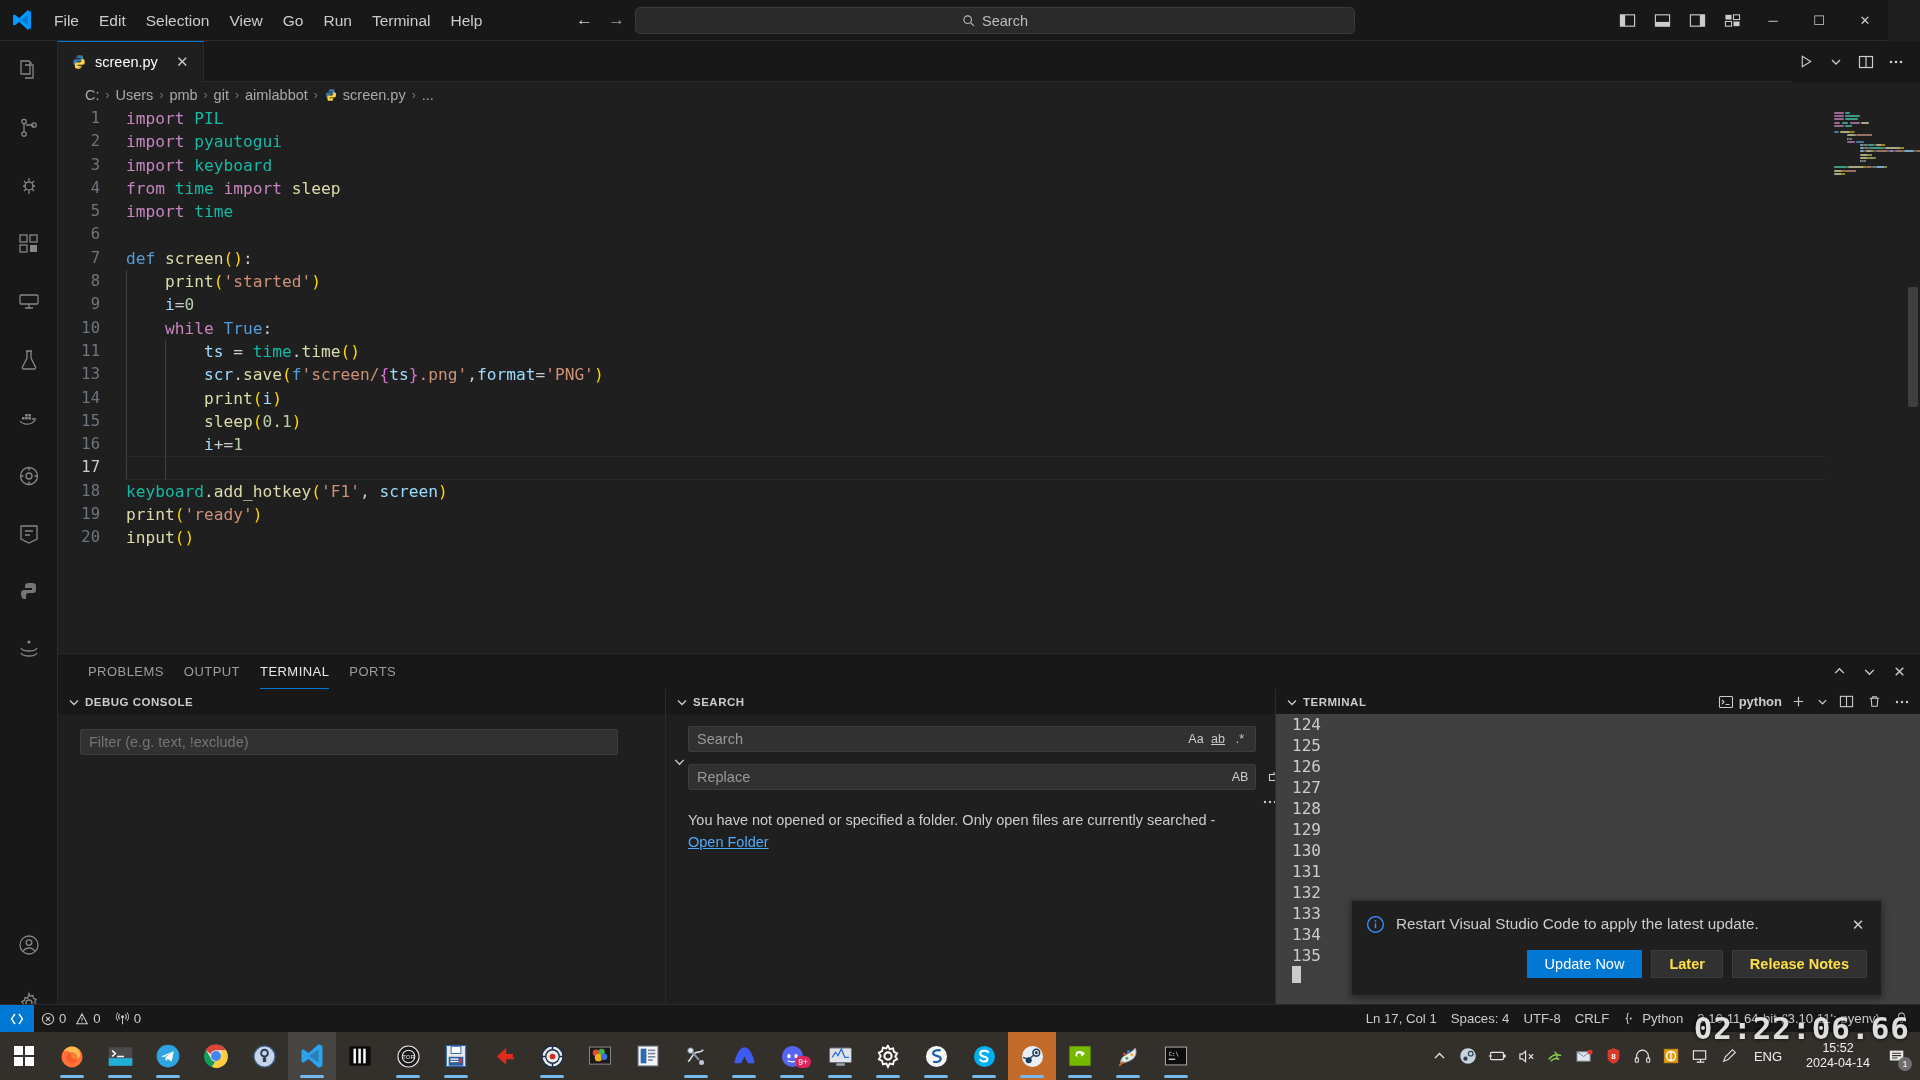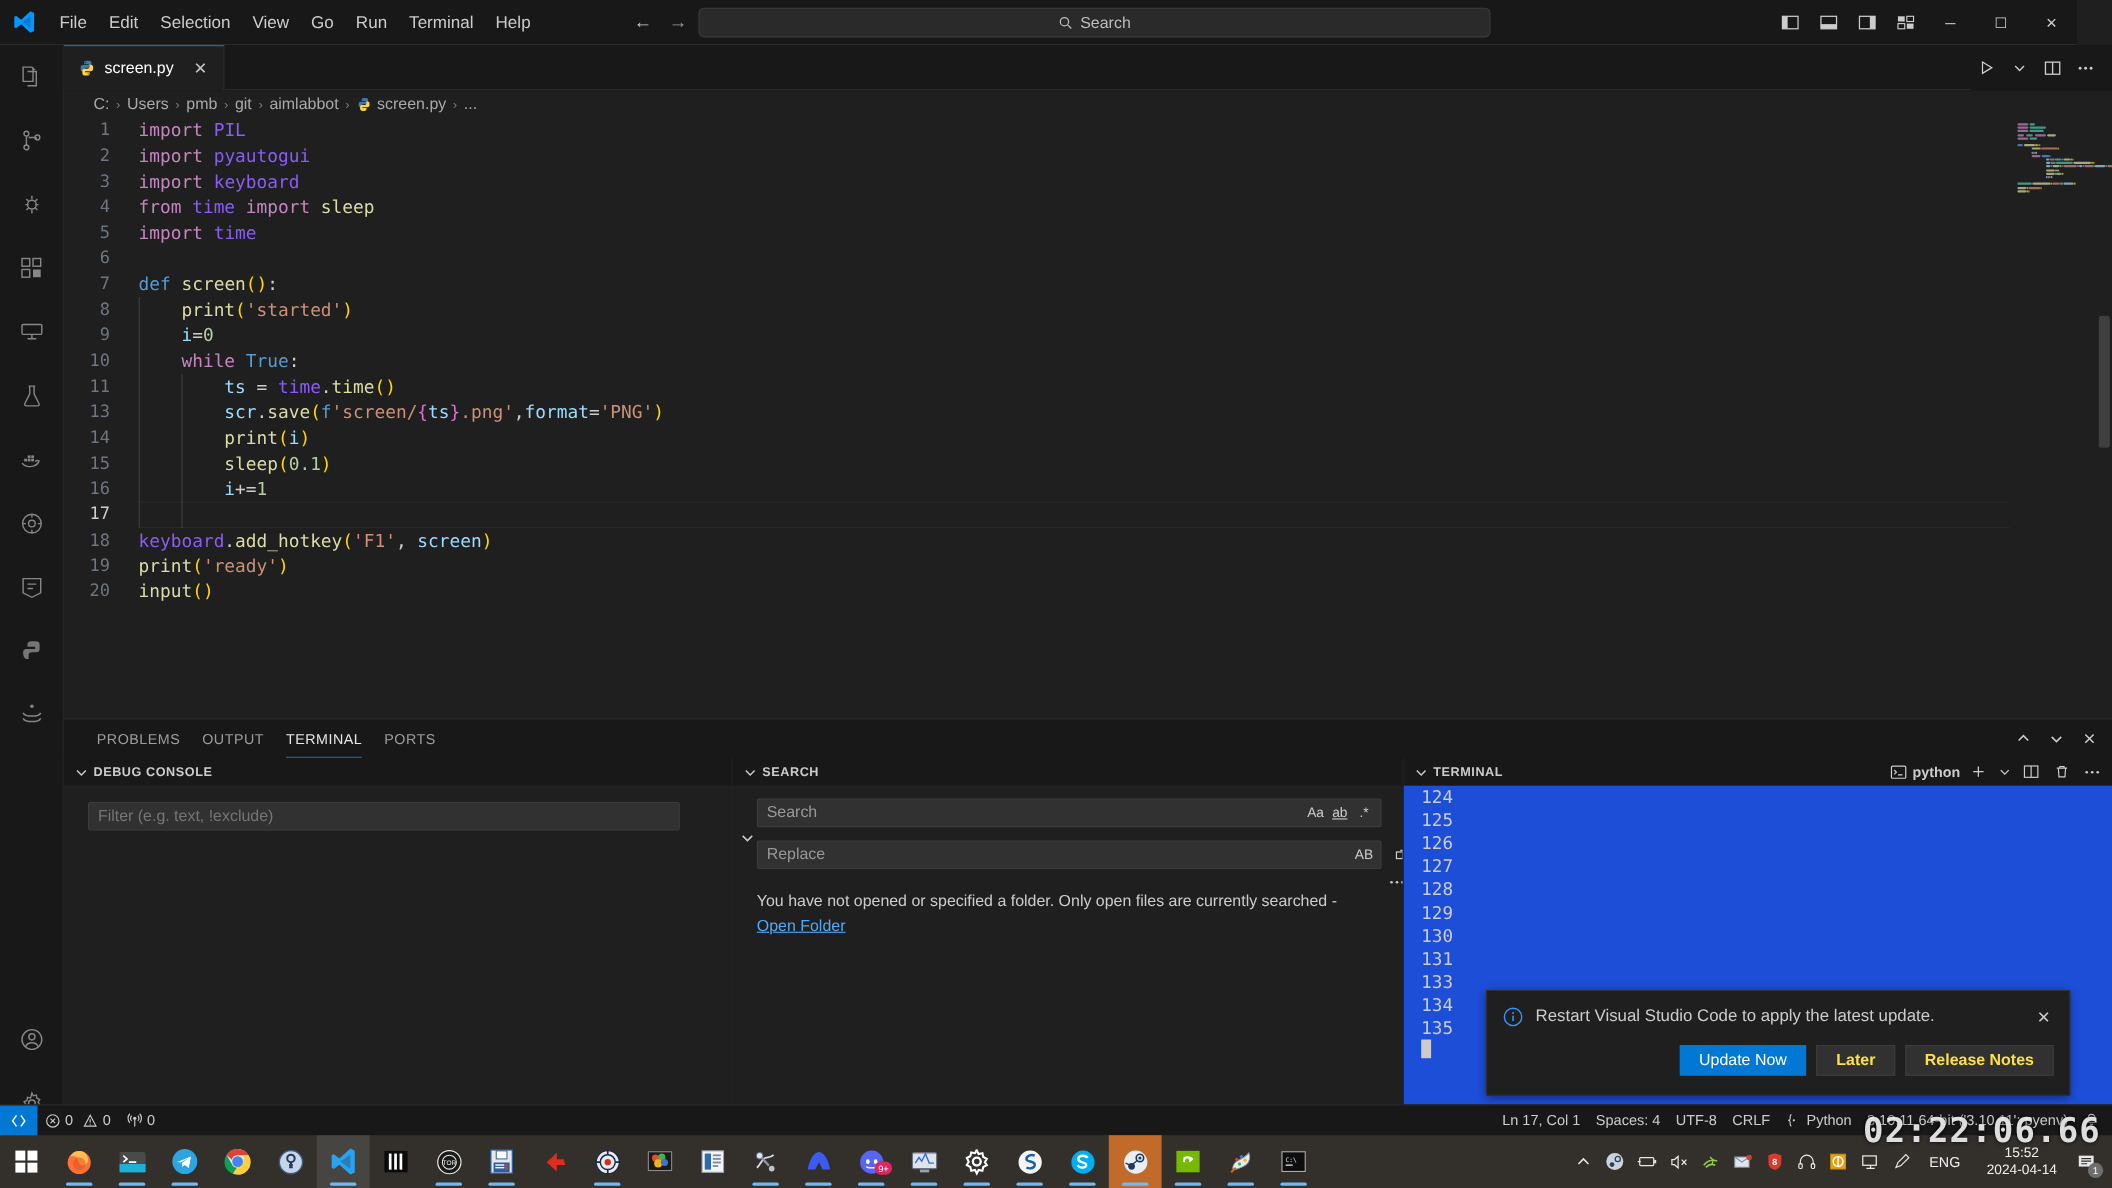--- a/index.html
+++ b/index.html
@@ -89,7 +89,7 @@
   
   .t-kw     { color: #c586c0; }
   .t-kw2    { color: #569cd6; }
-  .t-mod    { color: #8b5cf6; }
+  .t-mod    { color: #14b8a6; }
   .t-fn     { color: #dcdcaa; }
   .t-var    { color: #9cdcfe; }
   .t-str    { color: #ce9178; }

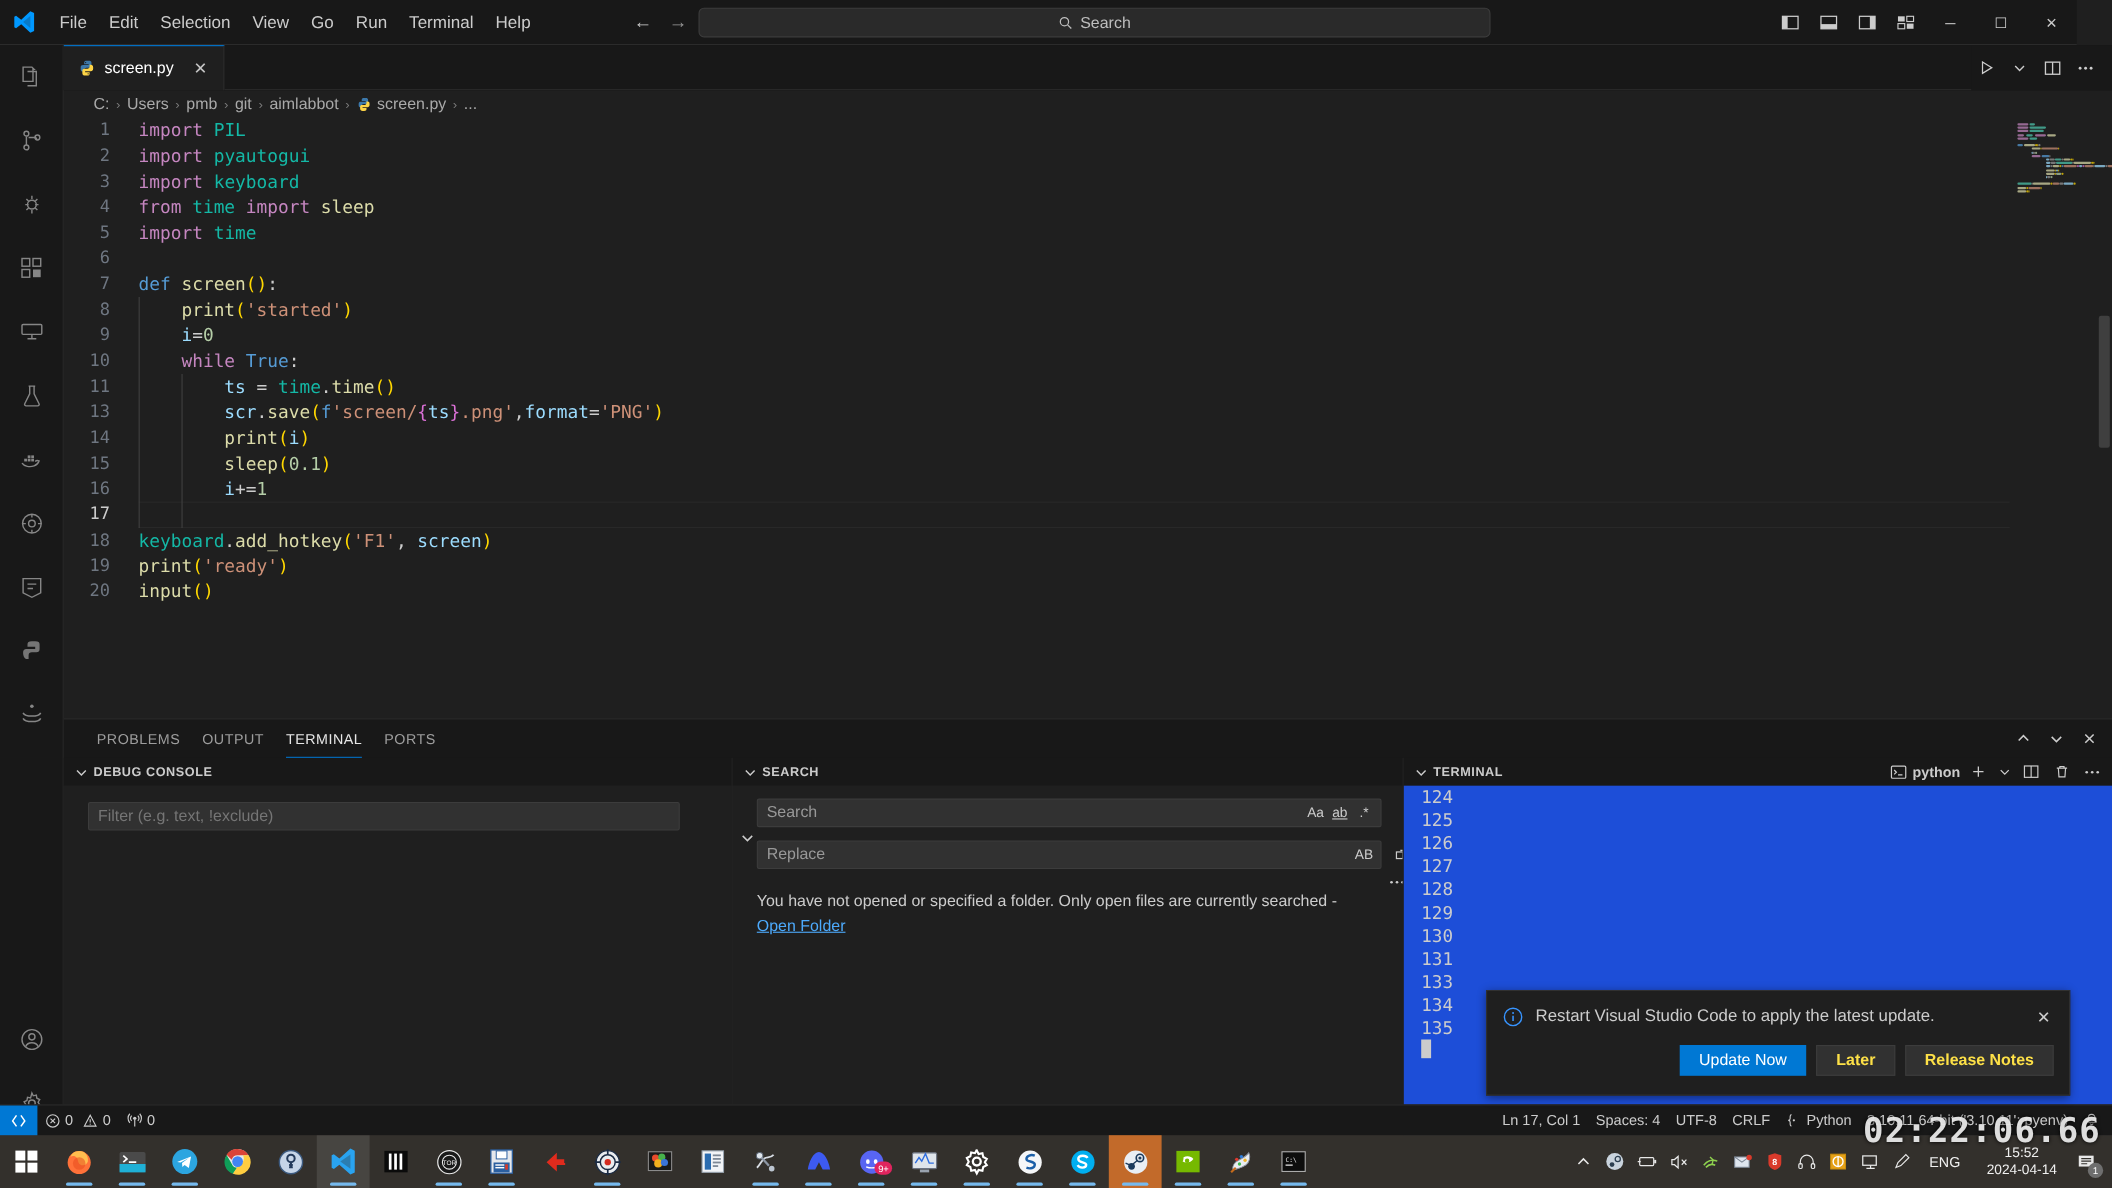--- a/index.html
+++ b/index.html
@@ -171,7 +171,7 @@
   }
   .open-folder-link { color: #4daafc; display: block; }
 
-  .term-content { position: absolute; inset: 0; background: #1d4ed8; font-family: "DejaVu Sans Mono", monospace; font-size: 16px; }
+  .term-content { position: absolute; inset: 0; background: #404040; font-family: "DejaVu Sans Mono", monospace; font-size: 16px; }
   .term-line { height: 21px; line-height: 21px; color: #cccccc; padding-left: 16px; }
   .term-cursor { width: 9px; height: 17px; background: #cccccc; margin-left: 16px; display: block; }
 

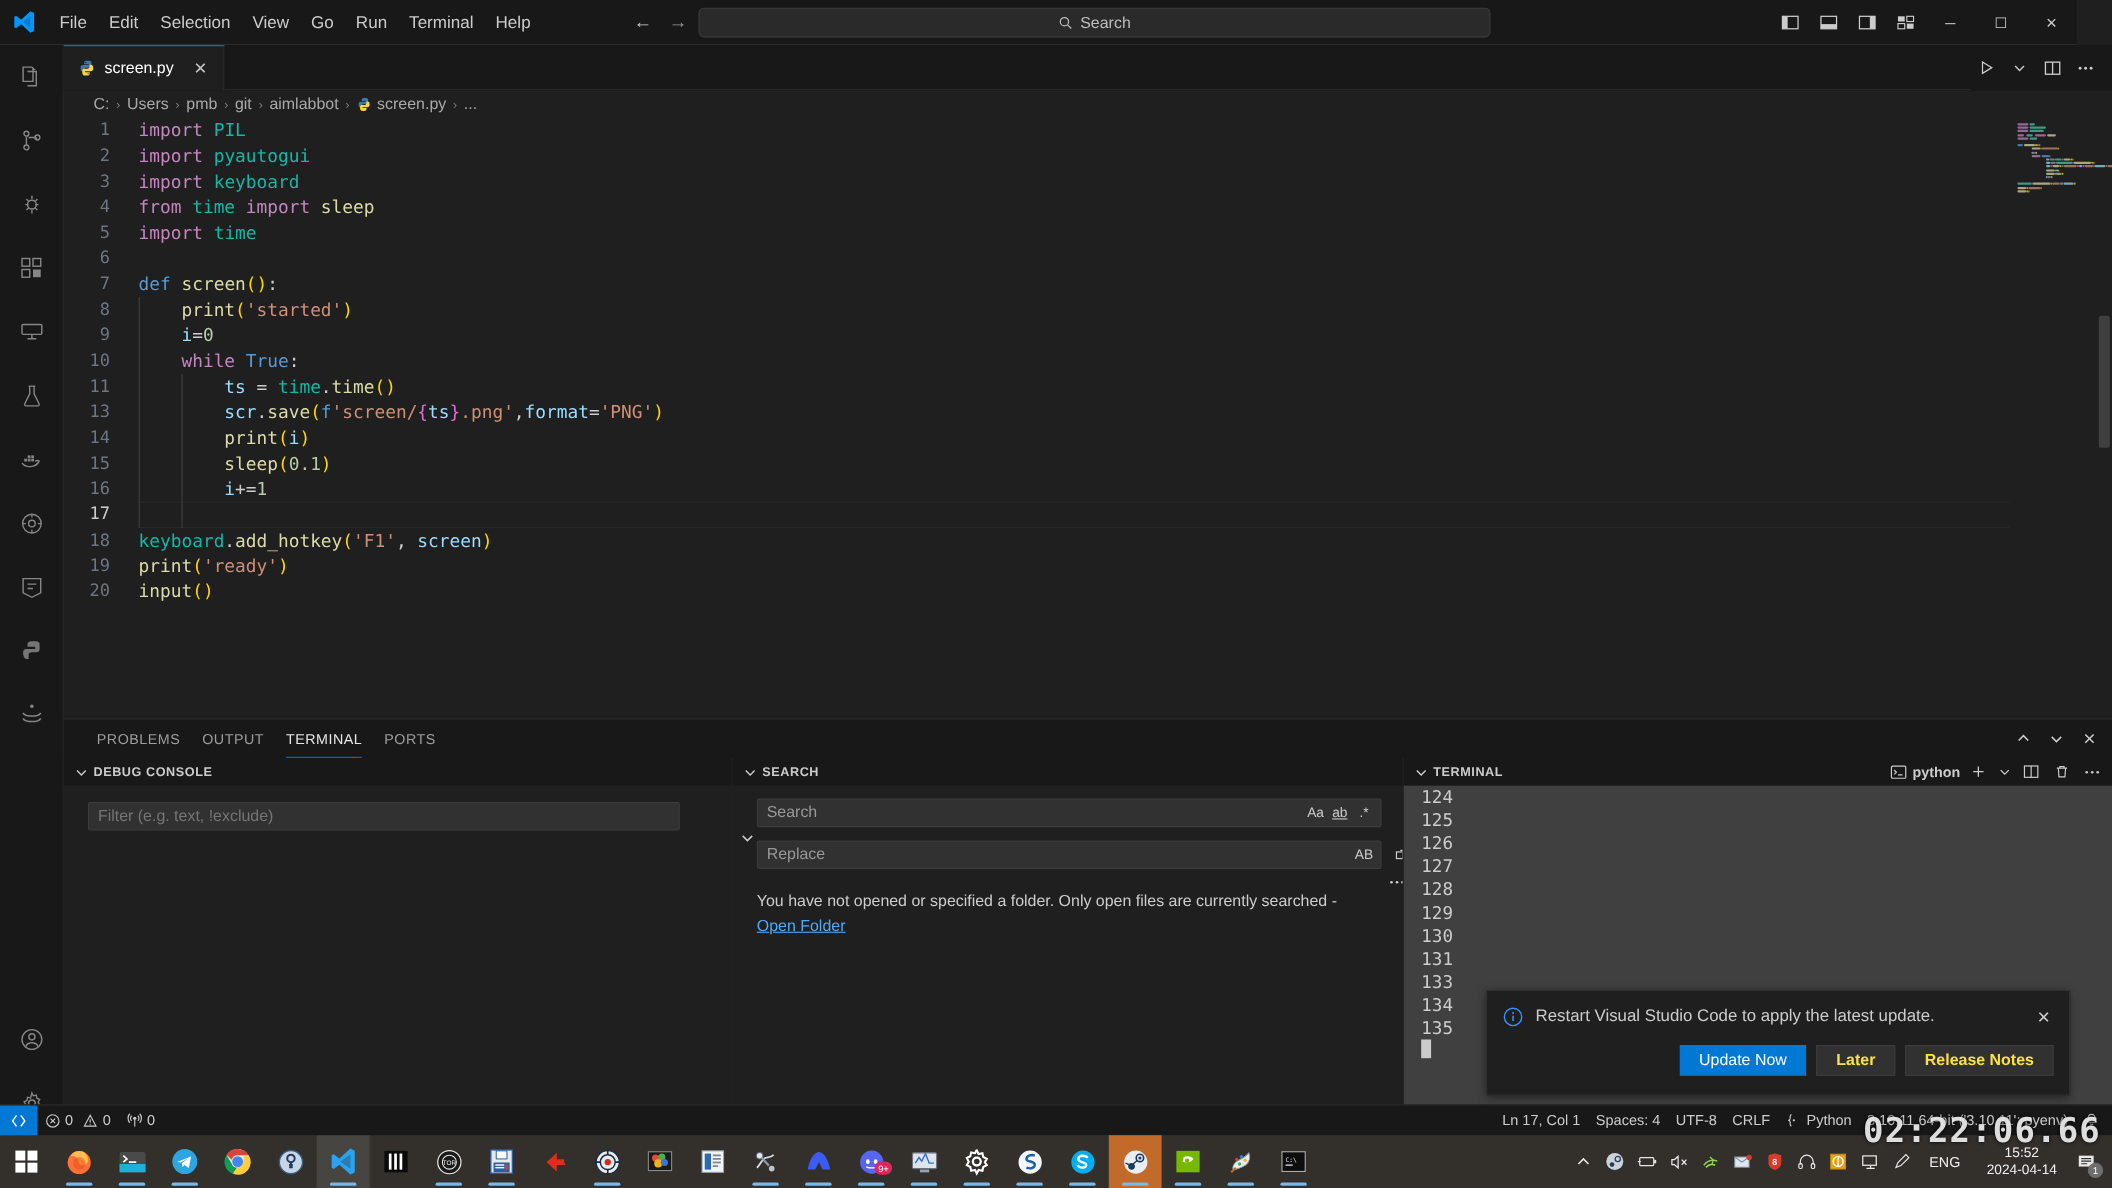--- a/index.html
+++ b/index.html
@@ -783,6 +783,7 @@
               <div class="term-line">129</div>
               <div class="term-line">130</div>
               <div class="term-line">131</div>
+              <div class="term-line">132</div>
               <div class="term-line">133</div>
               <div class="term-line">134</div>
               <div class="term-line">135</div>

